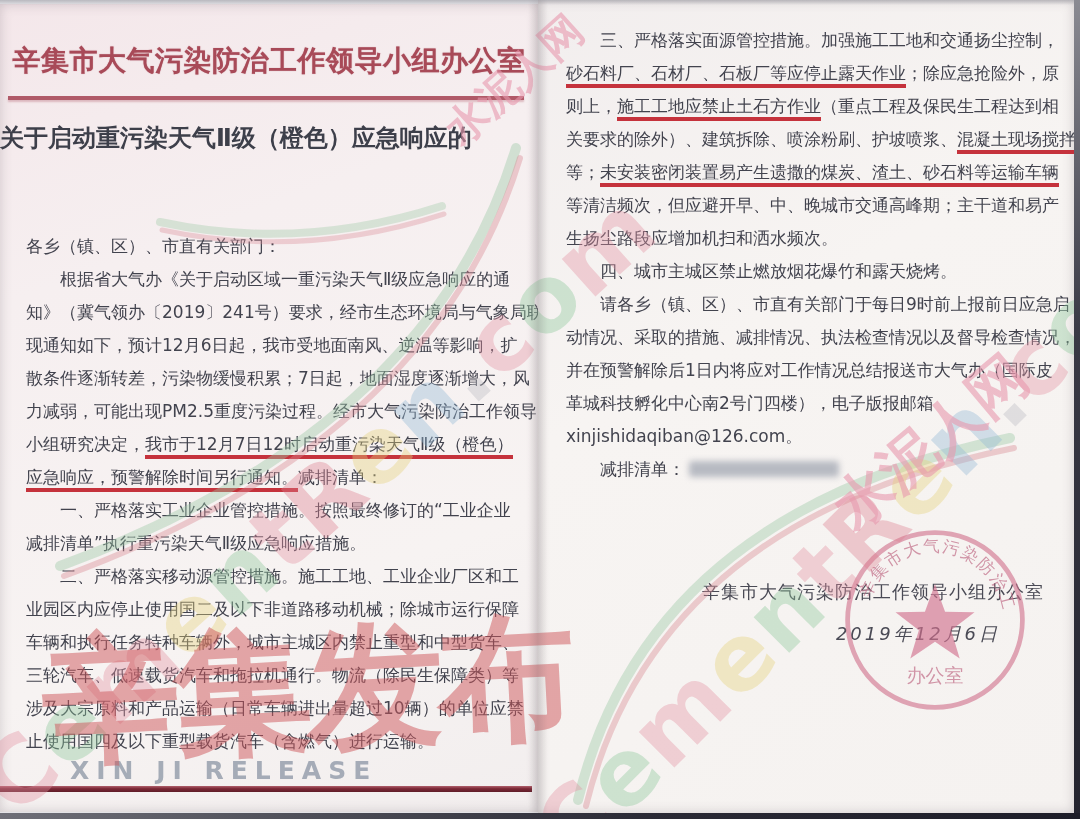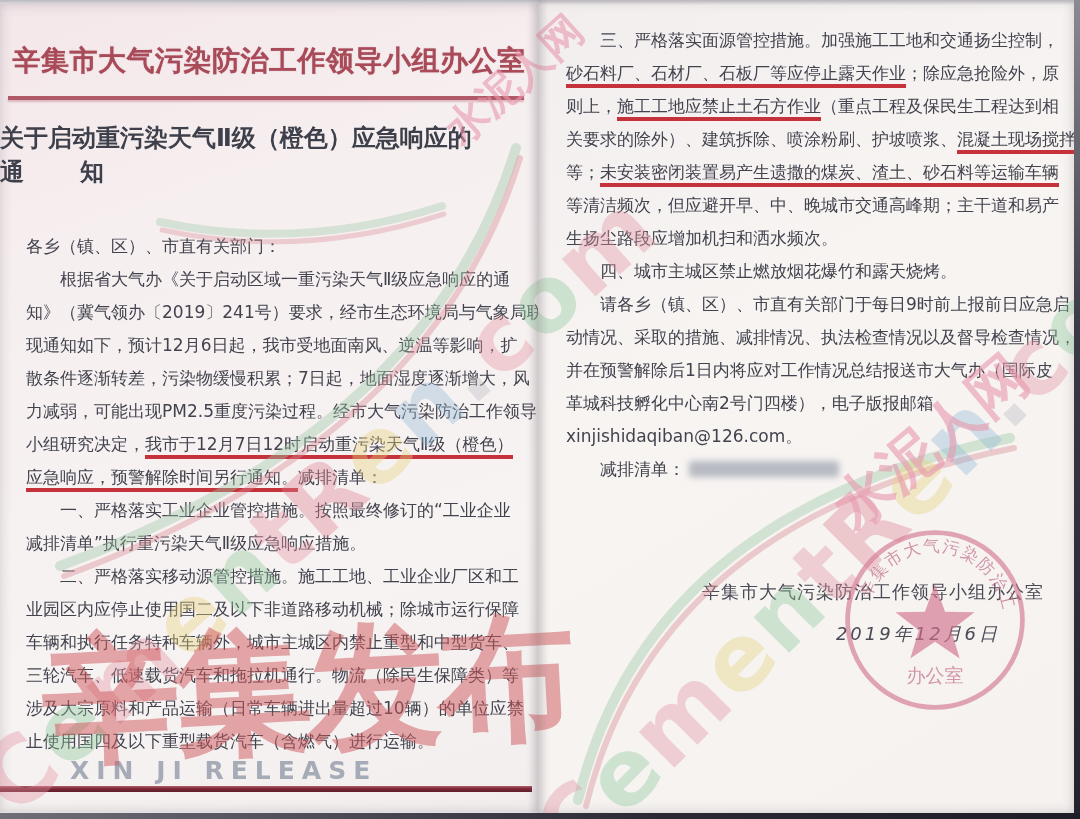--- a/index.html
+++ b/index.html
@@ -86,7 +86,6 @@
     <div class="header-rule"></div>
 
     <div class="doc-title t1">关于启动重污染天气Ⅱ级（橙色）应急响应的</div>
-    <div class="doc-title t2">通　知</div>
 
     <div class="body-col body-left">
       <div class="ln"><span>各乡（镇、区）、市直有关部门：</span></div>

